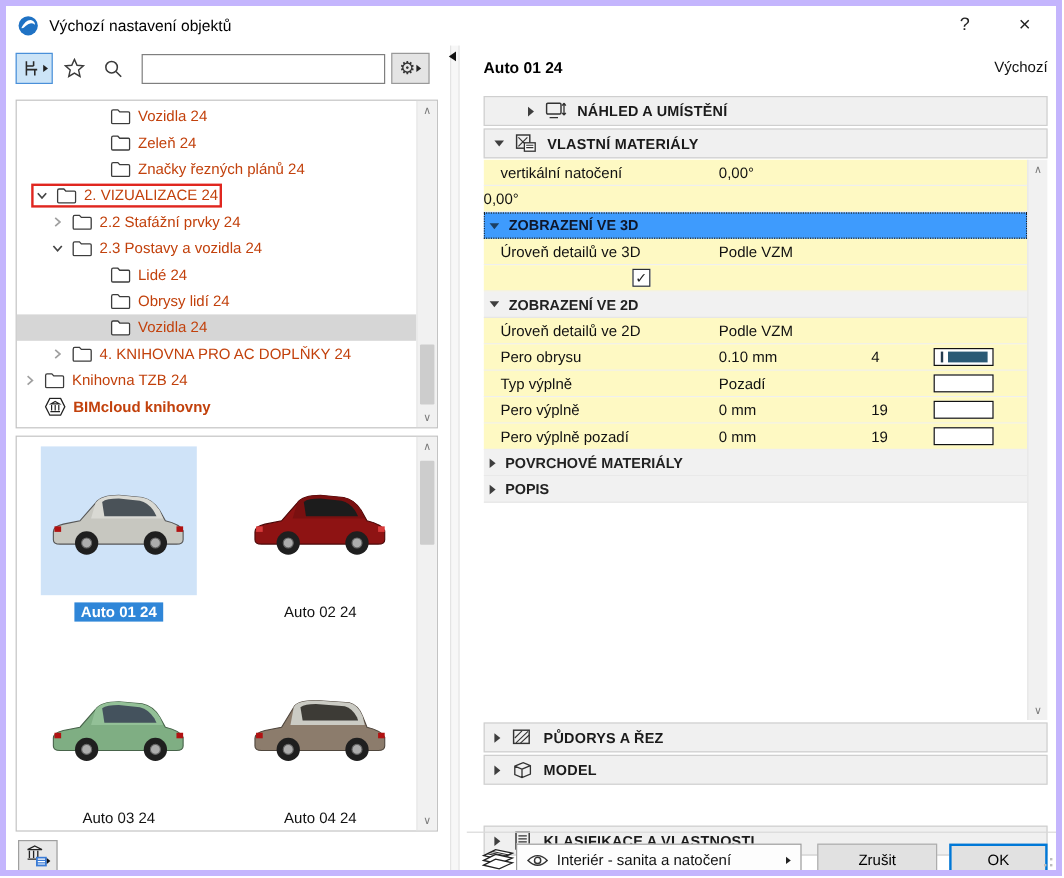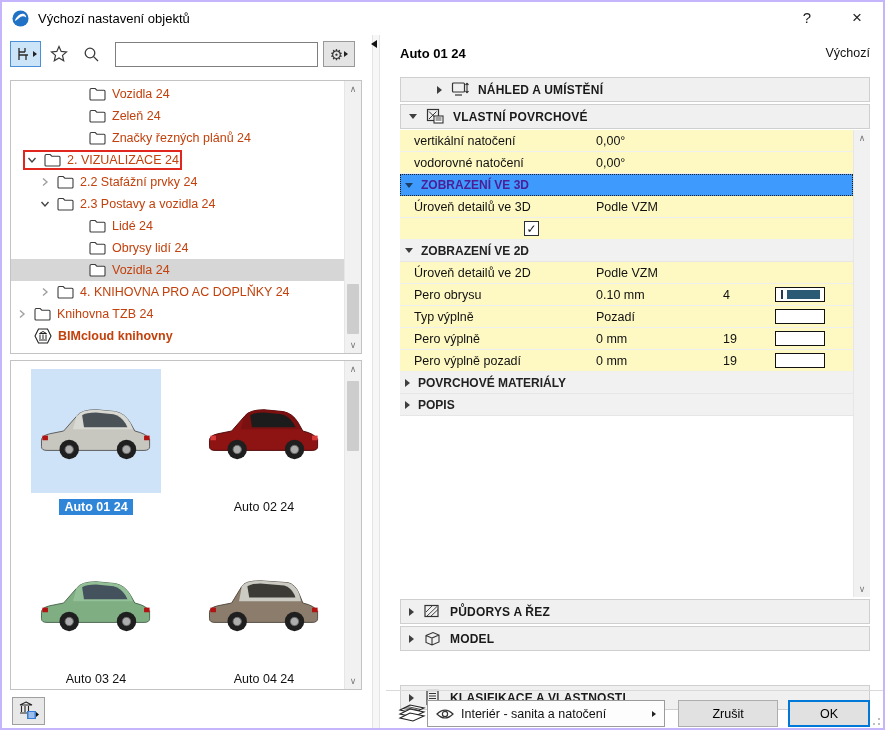--- a/index.html
+++ b/index.html
@@ -4,7 +4,7 @@
 <style>
   * { margin:0; padding:0; box-sizing:border-box; }
   body { background:#fff; font-family:"Liberation Sans", sans-serif; }
-  .window { position:relative; width:885px; height:730px; border:2px solid #c4b5fd;
+  .window { position:relative; width:885px; height:730px; border:5px solid #c4b5fd;
             background:#fff; overflow:hidden; font-size:12px; color:#111; }
 
   

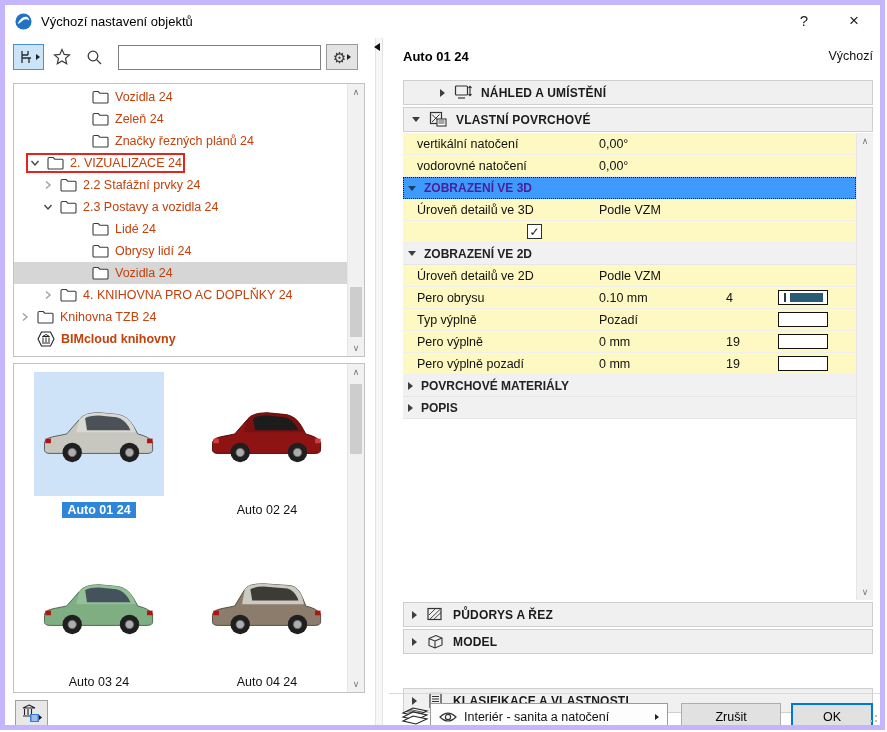--- a/index.html
+++ b/index.html
@@ -377,7 +377,7 @@
           <path d="M9.5 10 L15.5 10 M9.5 12 L15.5 12" stroke="#333" stroke-width="0.9"></path>
         </svg>
     </span>
-    <span class="sec-label">VLASTNÍ POVRCHOVÉ</span>
+    <span class="sec-label">VLASTNÍ MATERIÁLY</span>
   </div>
 
   <div class="rows-area">

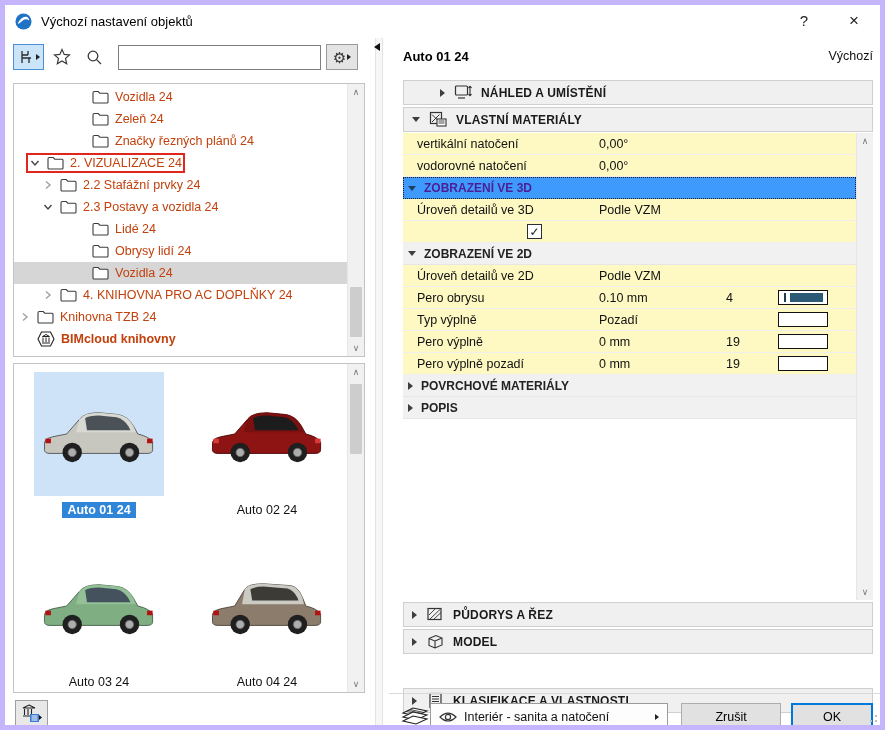--- a/index.html
+++ b/index.html
@@ -389,7 +389,6 @@
       </div>
 
       <div class="prop-row">
-        <span class="rl">vodorovné natočení</span>
         <span class="rv">0,00°</span>
       </div>
 

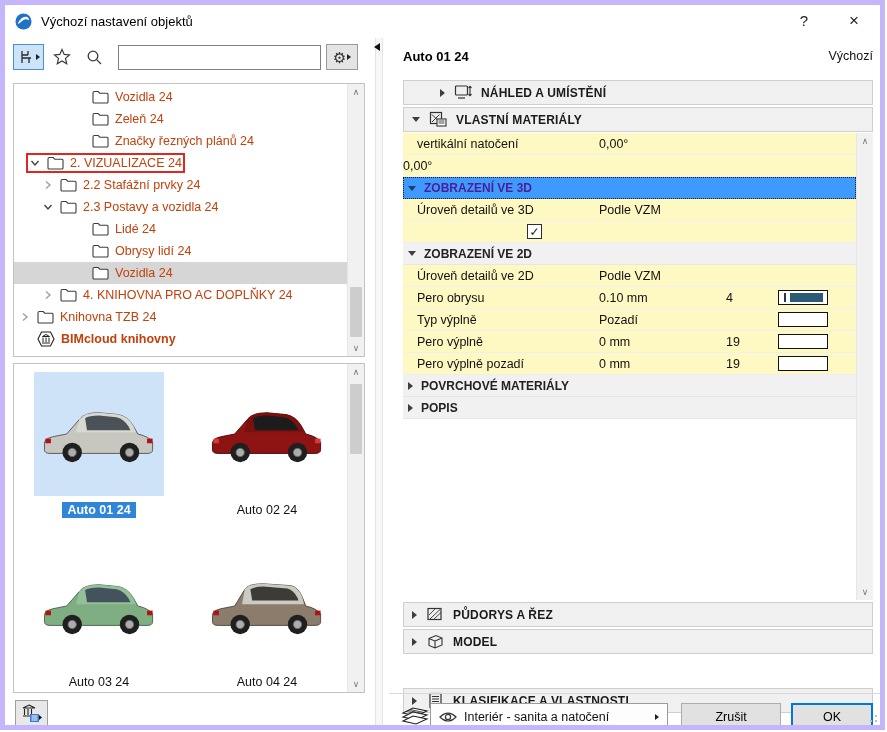--- a/index.html
+++ b/index.html
@@ -80,7 +80,7 @@
   .group-row .tri { margin-left:5px; margin-right:8px; }
   .group-row .gl { font-weight:bold; font-size:12px; color:#222; }
   .sel-row { background:#3e9bfd; outline:1px dotted #1d1d1d; outline-offset:-1px; border-bottom:none; }
-  .sel-row .gl { color:#4c1d95; }
+  .sel-row .gl { color:#0f172a; }
   .swatch { width:50px; height:15px; border:1px solid #111; background:#fff; position:relative; }
   .pen-tick { position:absolute; left:5px; top:2px; width:2px; height:9px; background:#243b4e; }
   .pen-fill { position:absolute; left:11px; top:2px; right:4px; bottom:2px; background:#2b5a75; }

